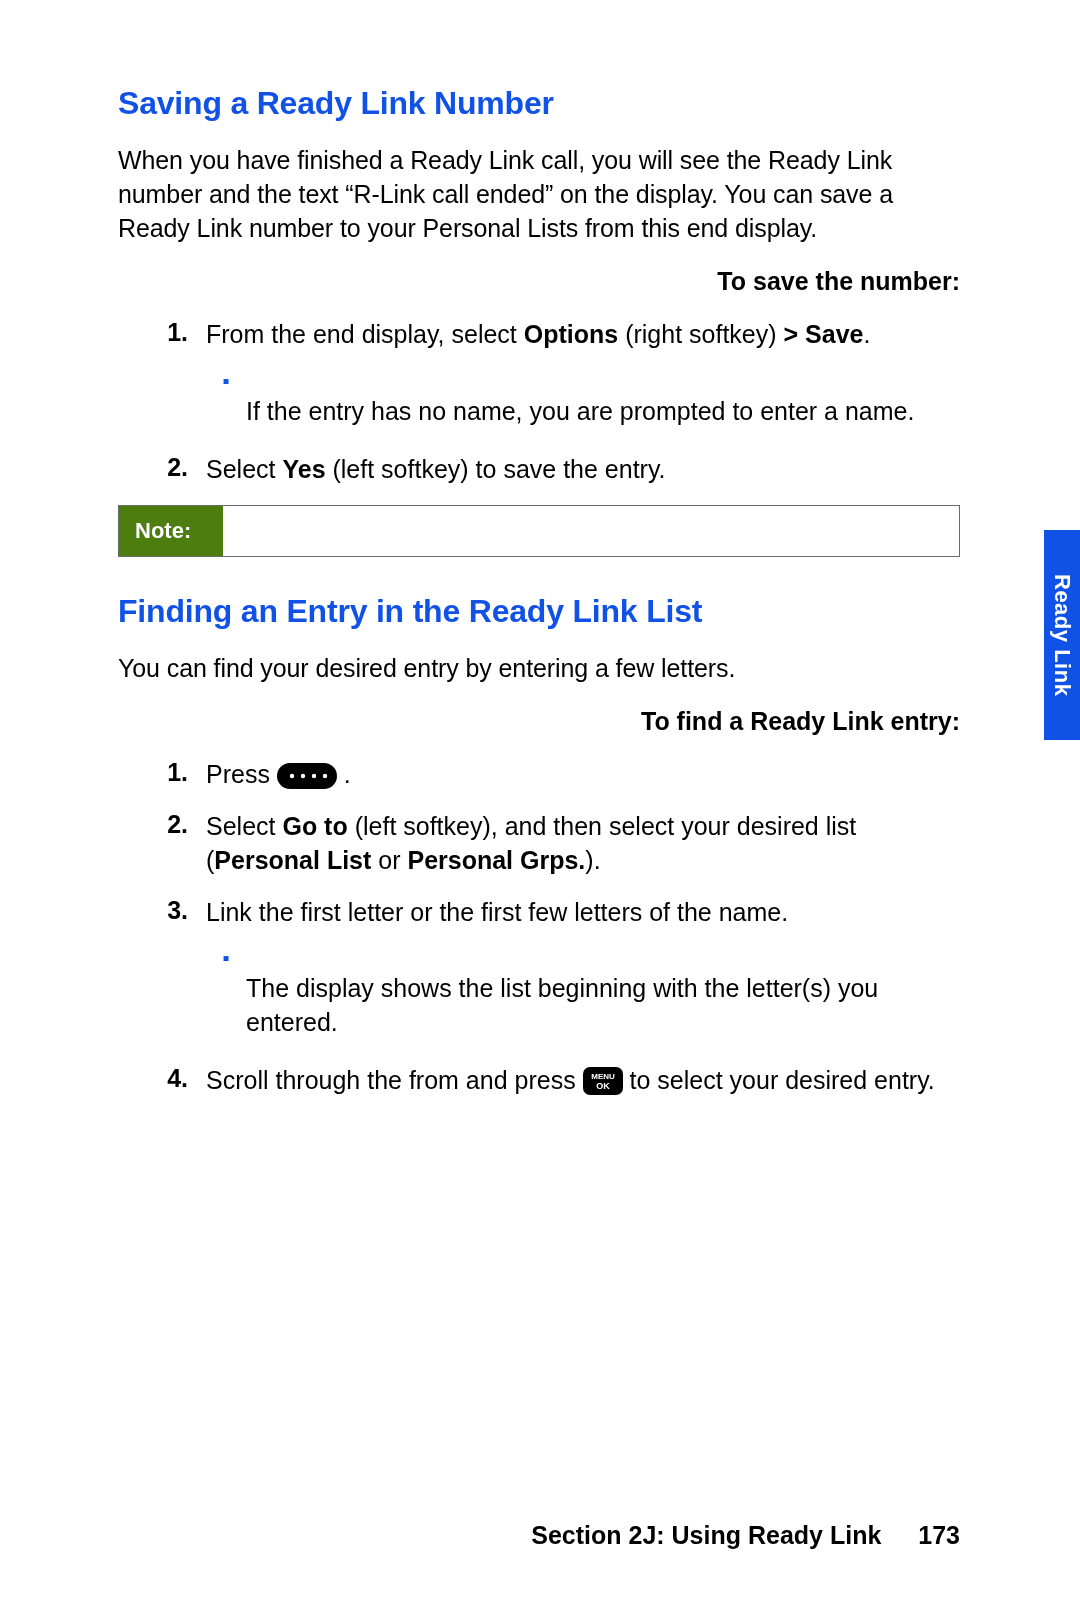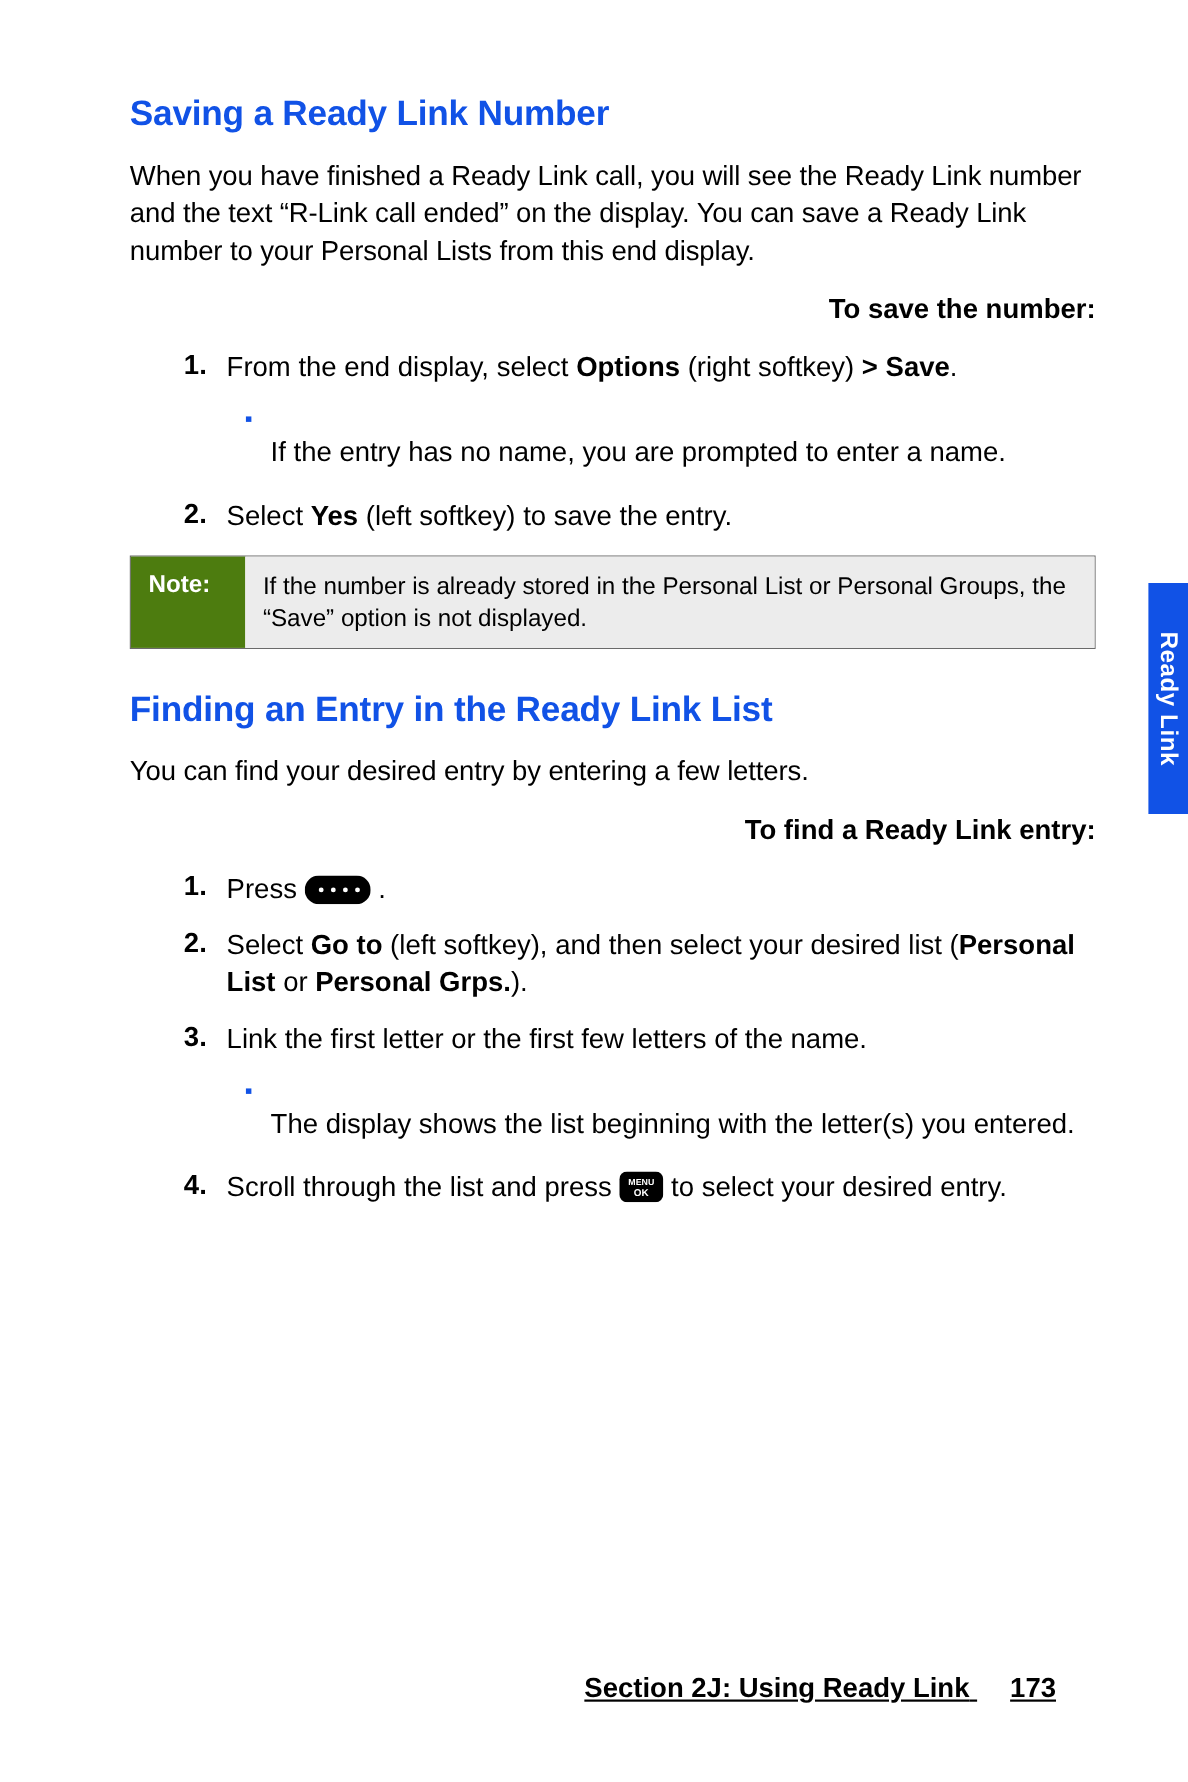--- a/index.html
+++ b/index.html
@@ -4,7 +4,7 @@
 <style>
   html,body{margin:0;padding:0;width:1080px;height:1620px;background:#fff;font-family:Arial,Helvetica,sans-serif;color:#000;}
   .page{position:relative;width:1080px;height:1620px;}
-  .content{padding:85px 84px 0 118px;}
+  .content{padding:85px 120px 0 118px;}
   h2.blue{color:#1152e6;font-size:32px;font-weight:700;margin:0 0 22px 0;letter-spacing:-0.2px;}
   p.body{font-size:25px;line-height:1.35;margin:0 0 22px 0;font-weight:400;letter-spacing:-0.1px;}
   .subhead{font-size:25px;font-weight:700;margin:0 0 22px 0;text-align:right;}

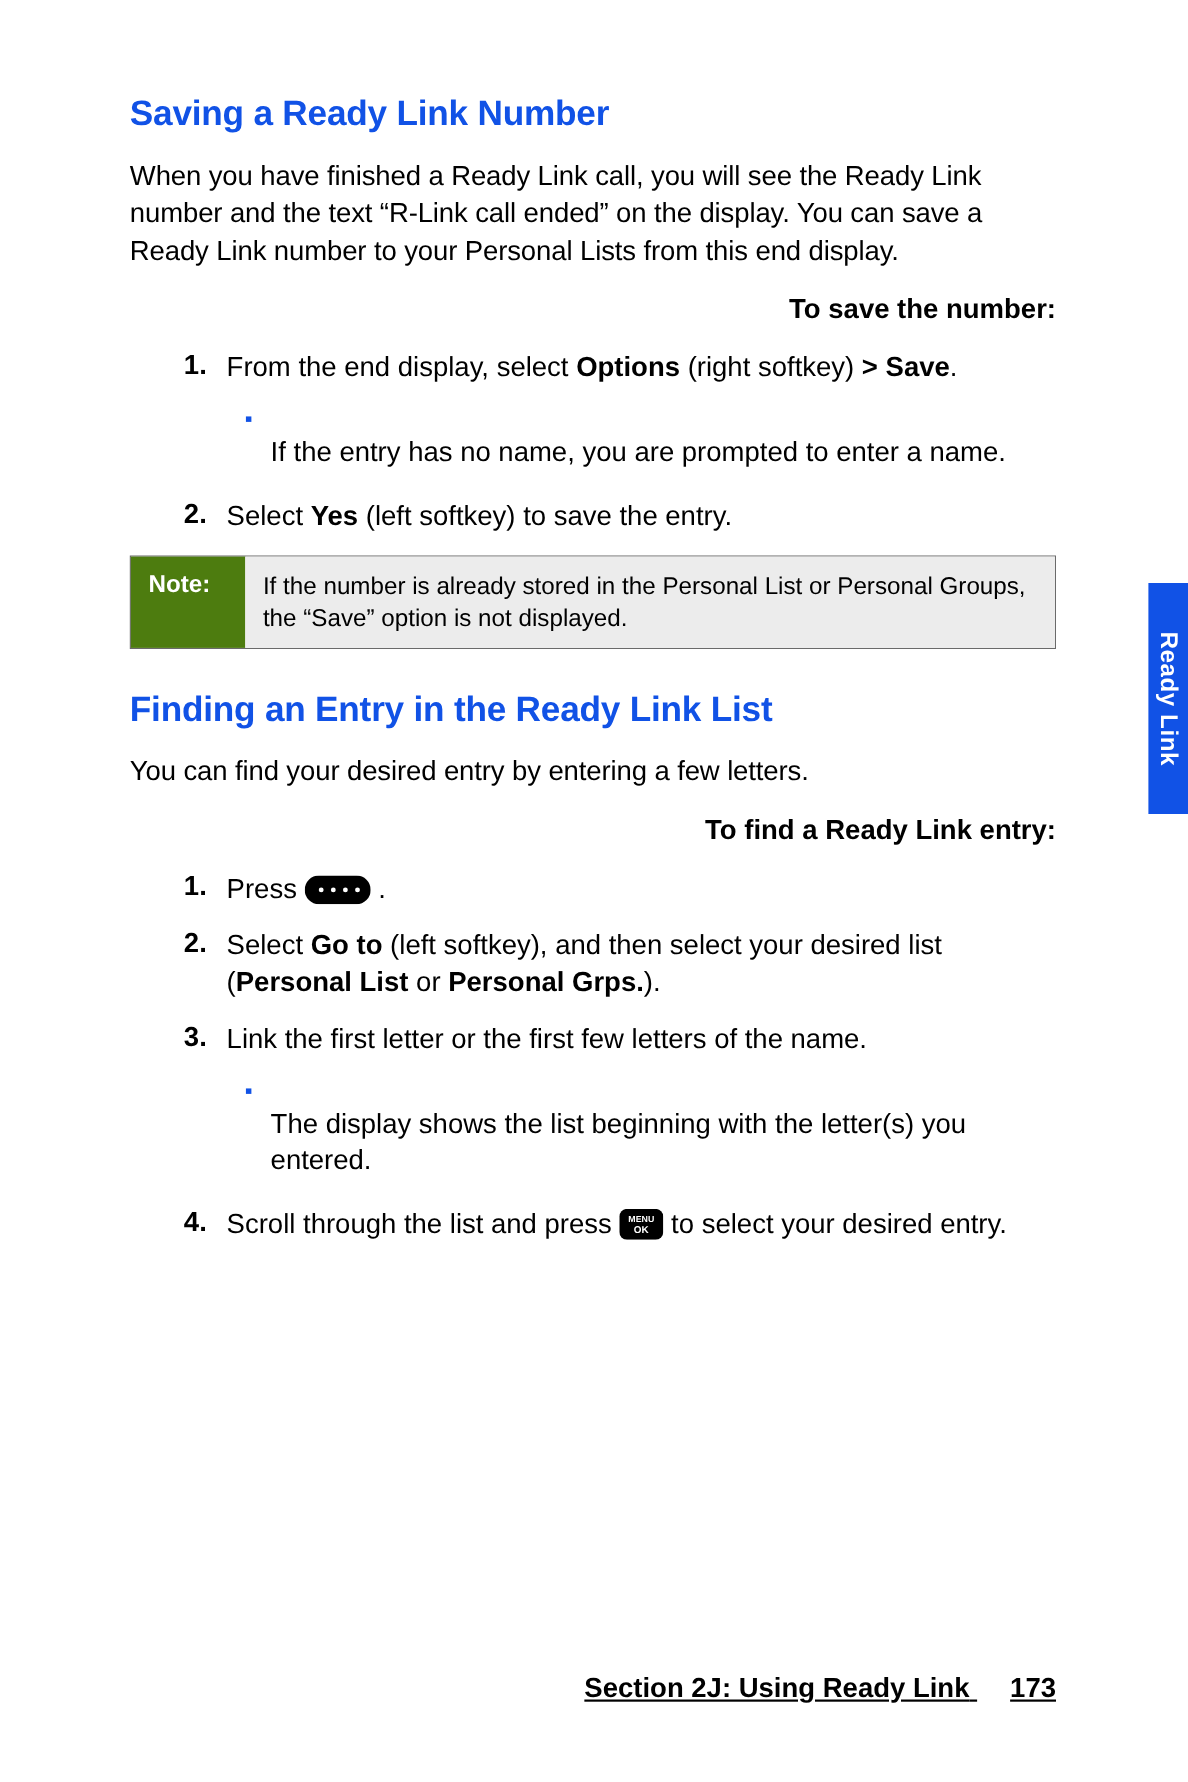--- a/index.html
+++ b/index.html
@@ -61,7 +61,6 @@
 
     <div class="notebox">
       <div class="lab">Note:</div>
-      <div class="msg">If the number is already stored in the Personal List or Personal Groups, the “Save” option is not displayed.</div>
     </div>
 
     <h2 class="blue second-section">Finding an Entry in the Ready Link List</h2>

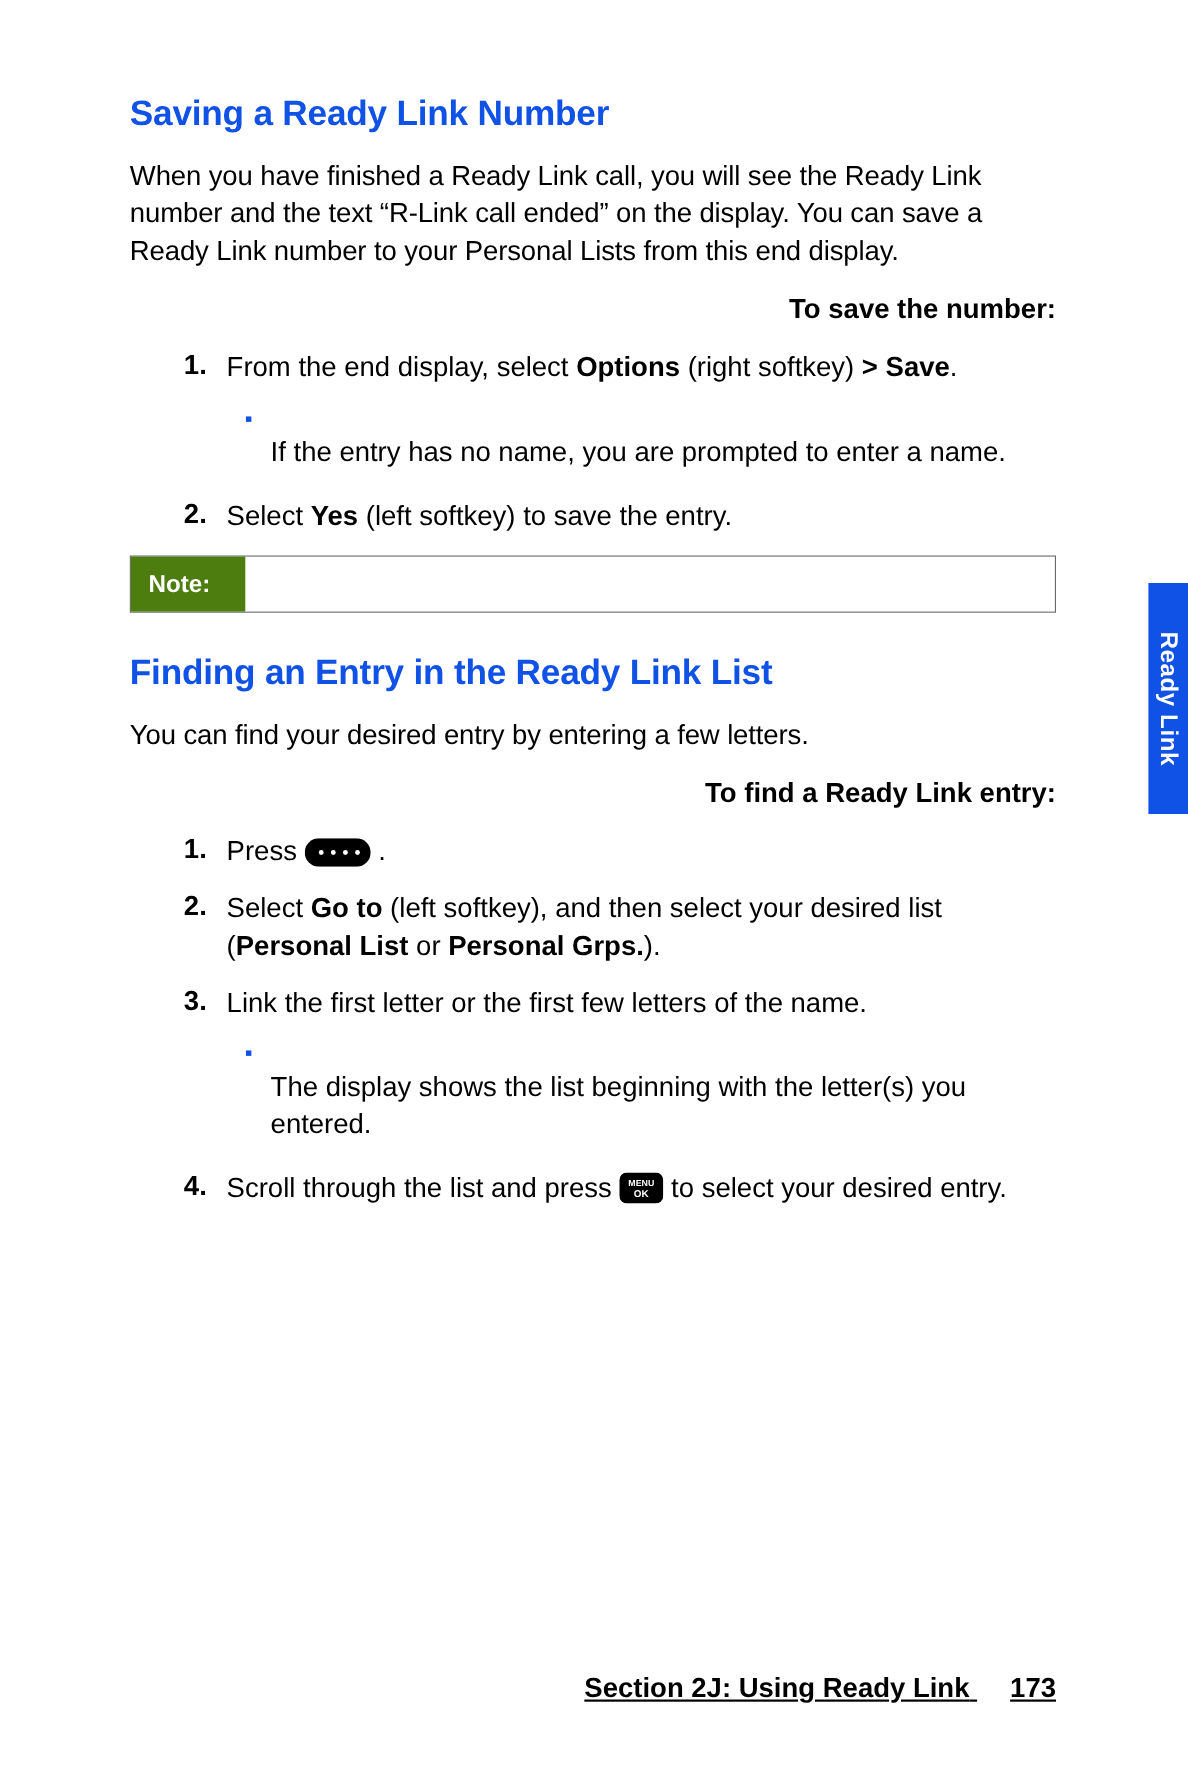--- a/index.html
+++ b/index.html
@@ -103,7 +103,7 @@
       <li>
         <div class="num">4.</div>
         <div class="txt">
-          <span>Scroll through the list and press </span>
+          <span>Scroll through the from and press </span>
           <svg class="inline-key" width="40" height="28" viewBox="0 0 40 28">
               <rect x="0" y="0" rx="7" ry="7" width="40" height="28" fill="#000"></rect>
               <text x="20" y="12" text-anchor="middle" fill="#fff" font-size="8" font-family="Arial" font-weight="700">MENU</text>

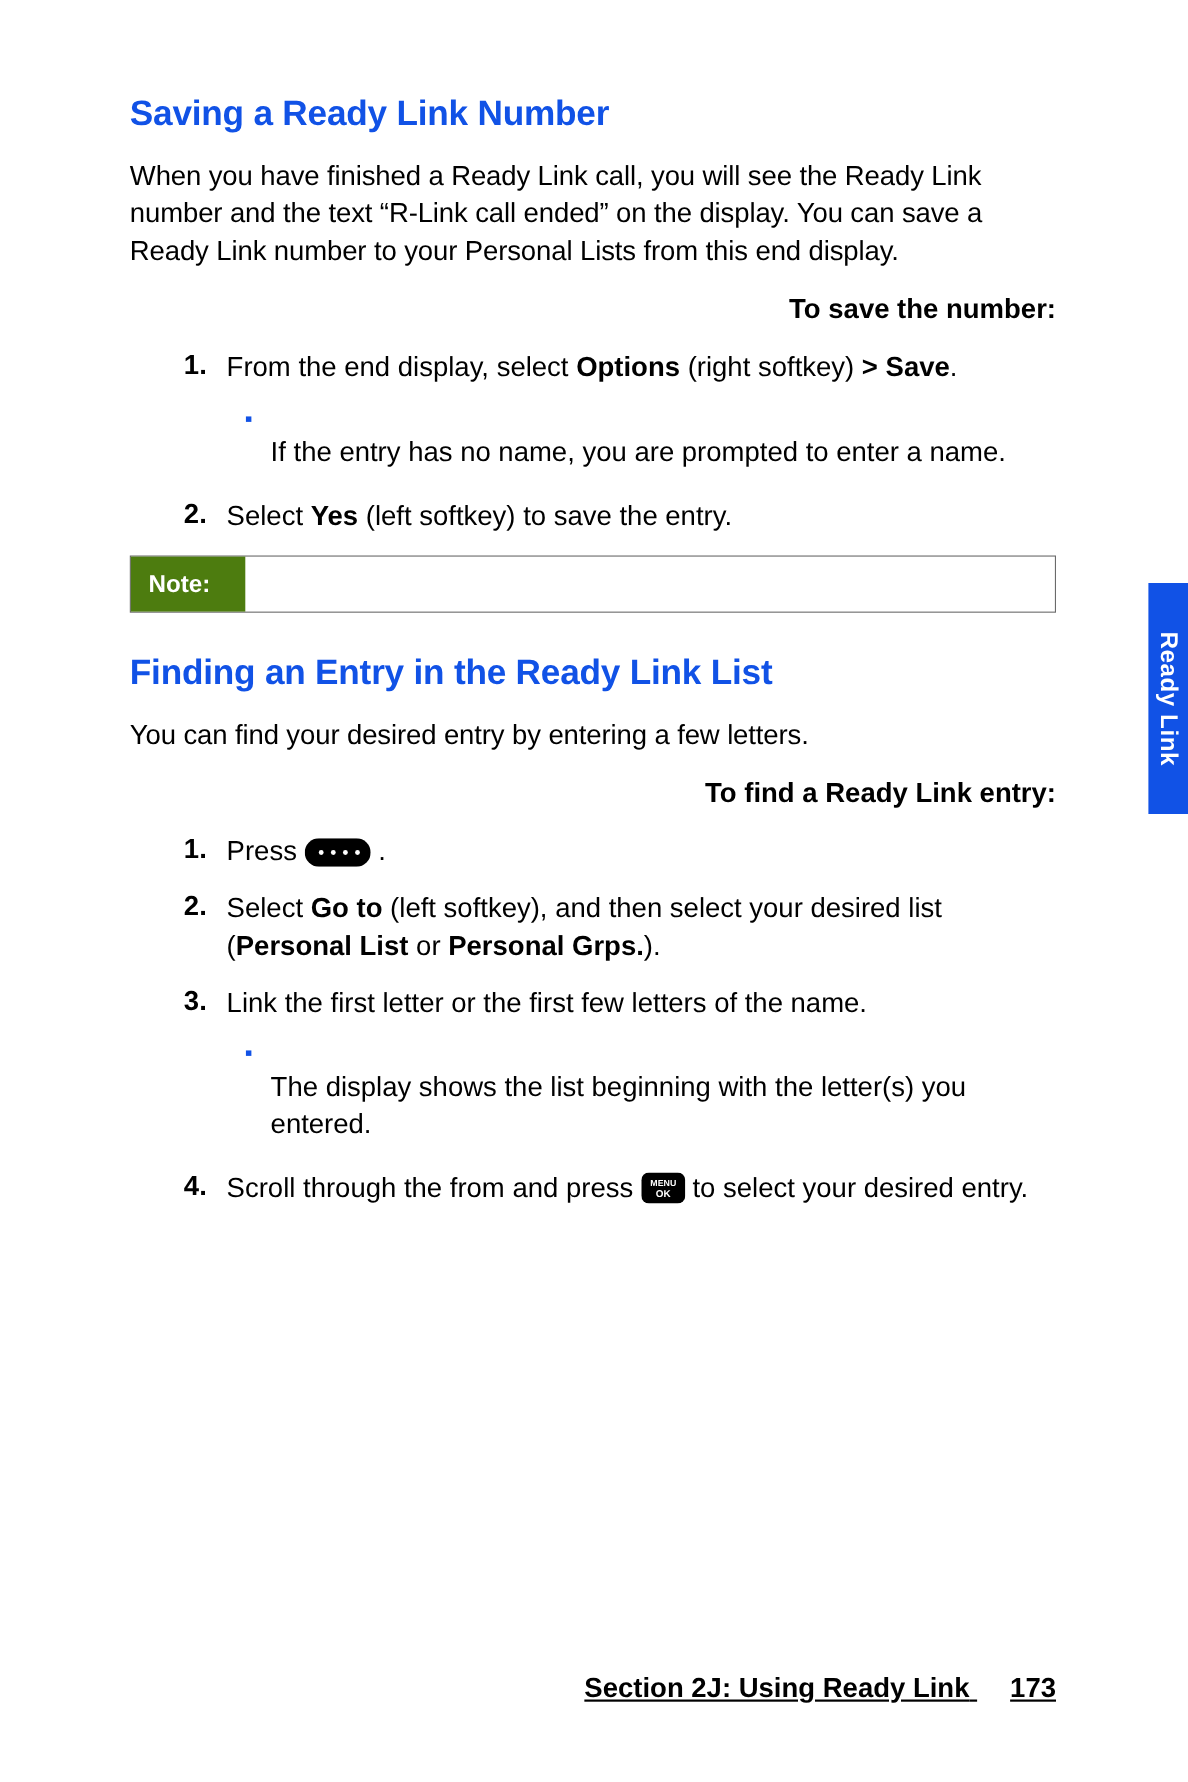--- a/index.html
+++ b/index.html
@@ -22,7 +22,7 @@
   .notebox .msg{background:#ececec;font-size:22px;line-height:1.35;padding:12px 16px;flex:1;}
   .tab{position:absolute;right:0;top:530px;width:36px;height:210px;background:#1152e6;color:#fff;display:flex;align-items:center;justify-content:center;}
   .tab span{writing-mode:vertical-rl;font-weight:700;font-size:22px;letter-spacing:0.5px;}
-  .footer{position:absolute;bottom:70px;left:0;width:1080px;text-align:right;padding-right:120px;box-sizing:border-box;font-size:25px;text-decoration:underline;}
+  .footer{position:absolute;bottom:70px;left:0;width:1080px;text-align:right;padding-right:120px;box-sizing:border-box;font-size:25px;}
   .footer .sec{font-weight:700;}
   .footer .pg{font-weight:700;margin-left:30px;}
   svg.inline-key{vertical-align:-6px;}

